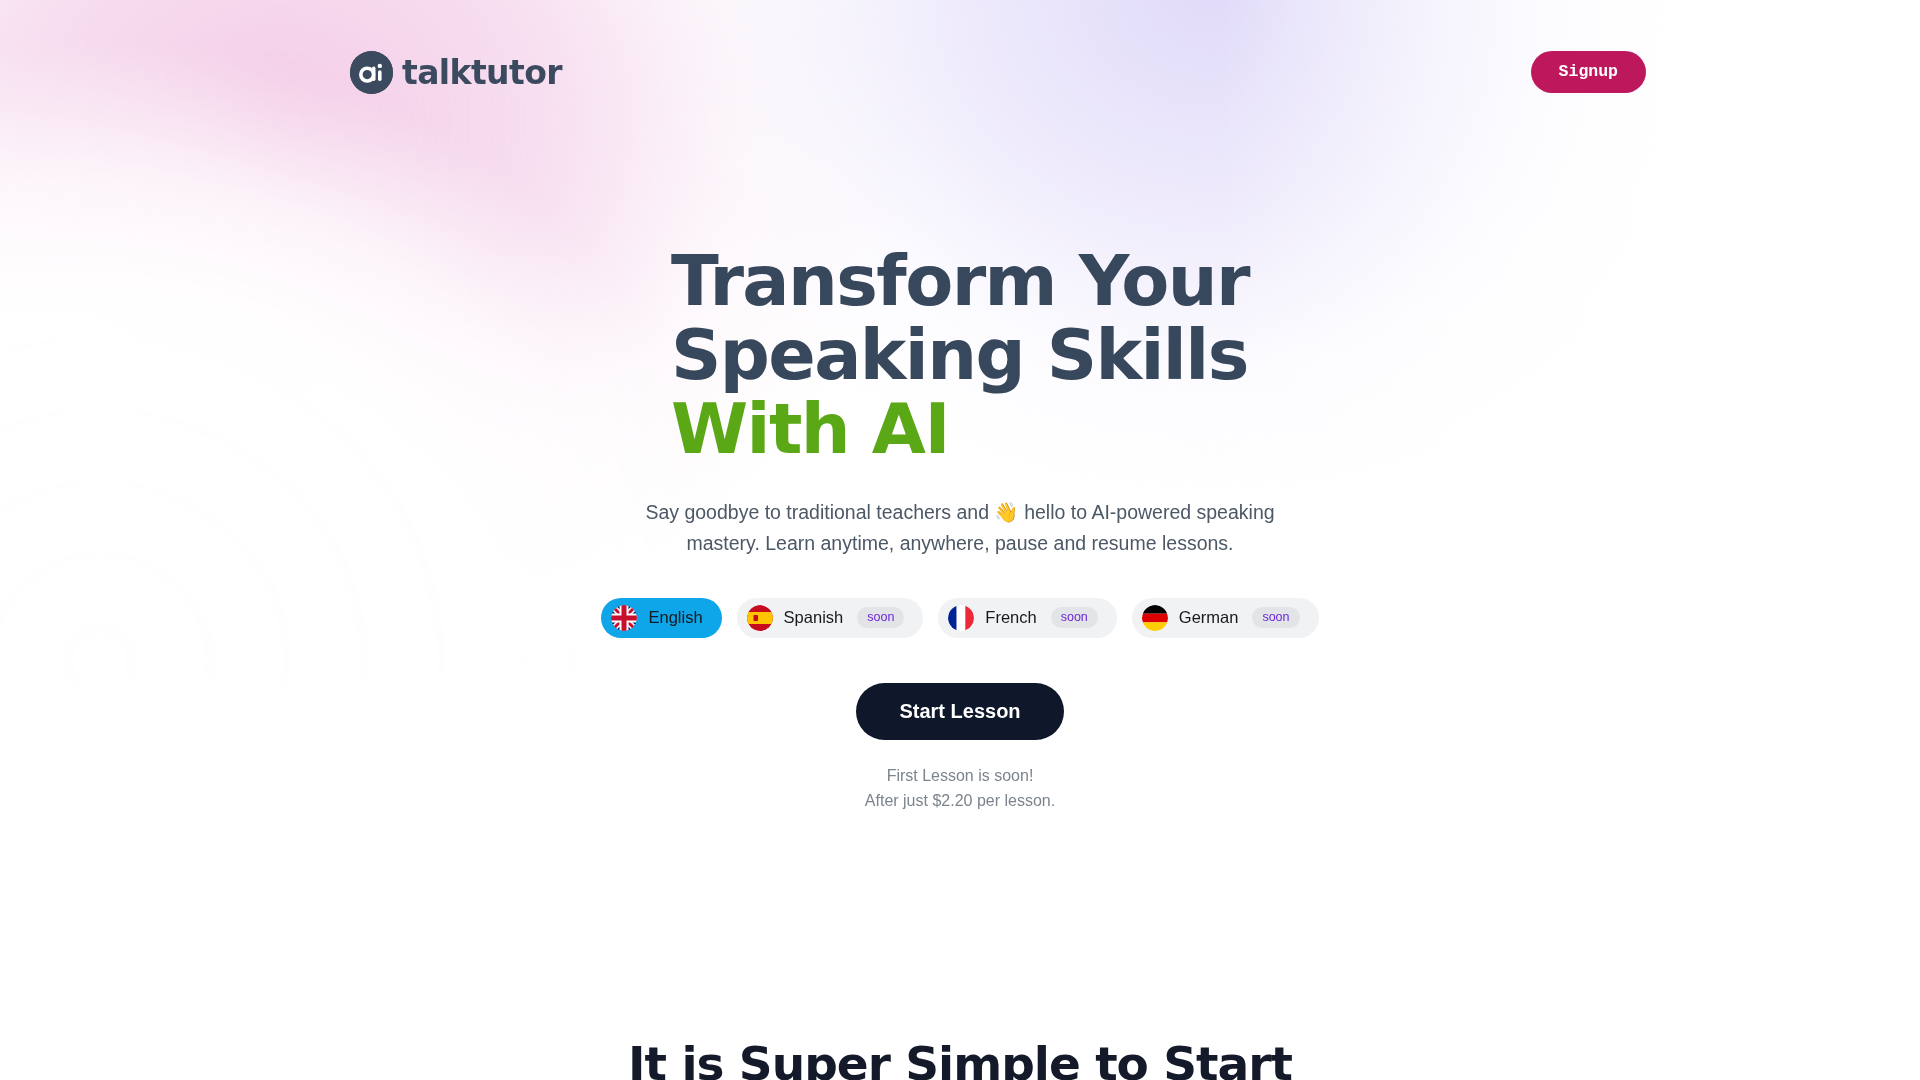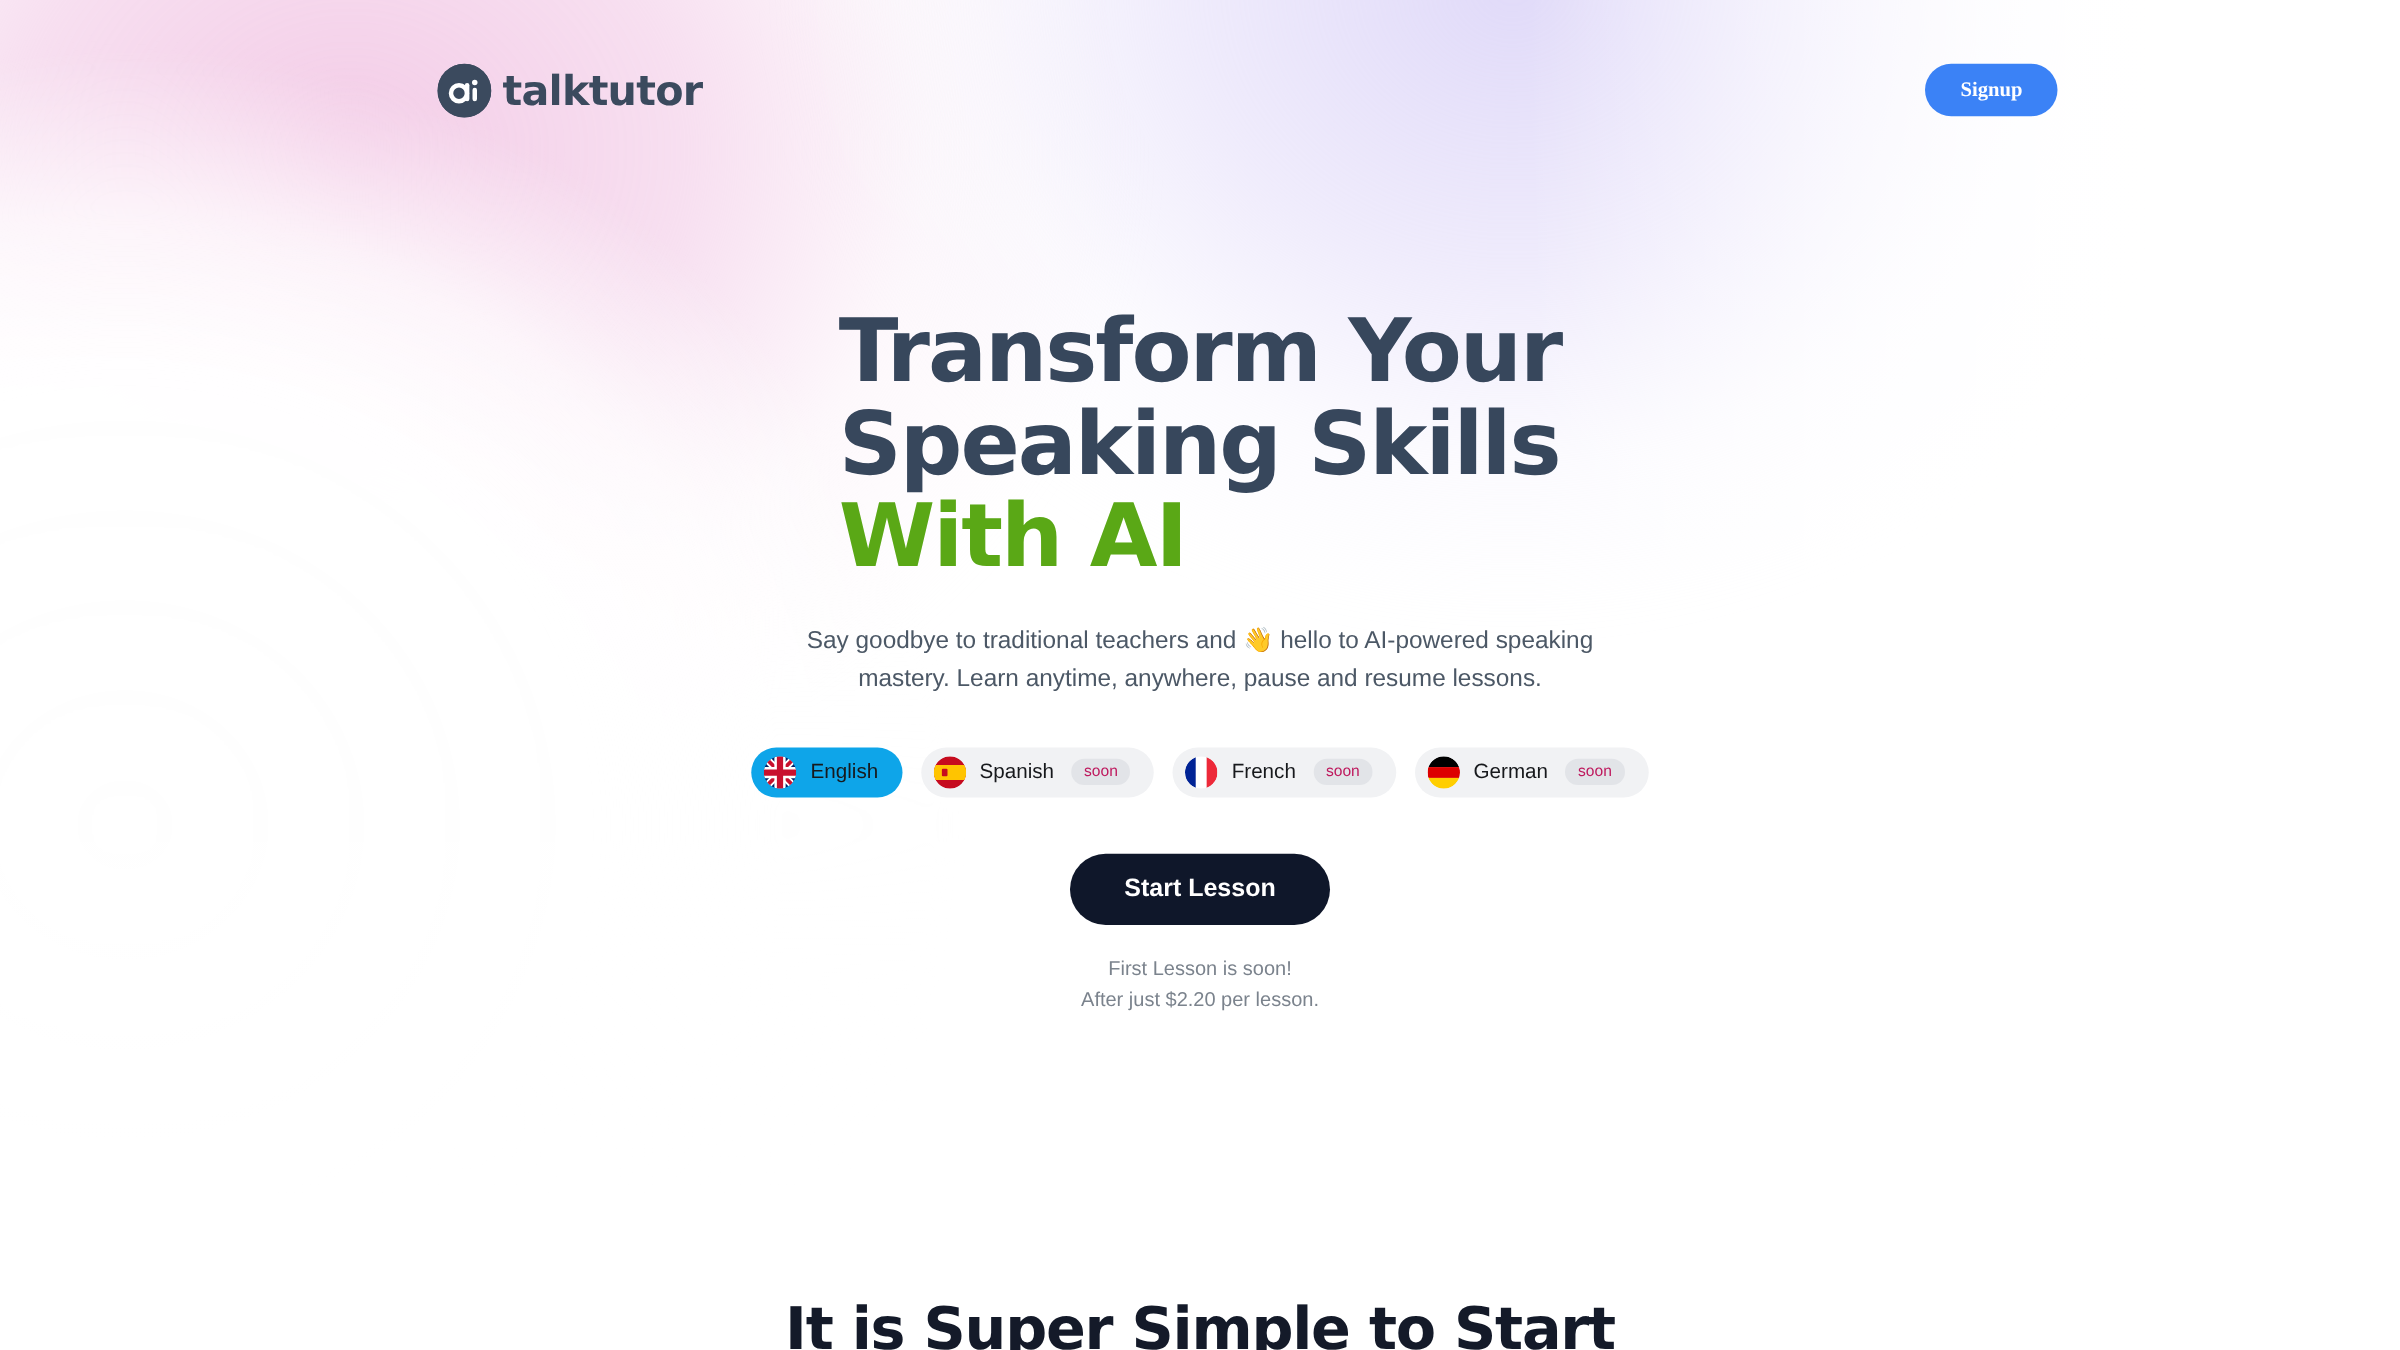--- a/index.html
+++ b/index.html
@@ -167,14 +167,14 @@
   }
 
   .signup-btn {
-    background: #3b82f6;
+    background: #be185d;
     color: #ffffff;
     border: none;
     border-radius: 999px;
     padding: 11px 28px;
     font-size: 16.5px;
     font-weight: 600;
-    font-family: Liberation Serif, serif;
+    font-family: Liberation Mono, monospace;
     cursor: pointer;
     line-height: 1.2;
   }

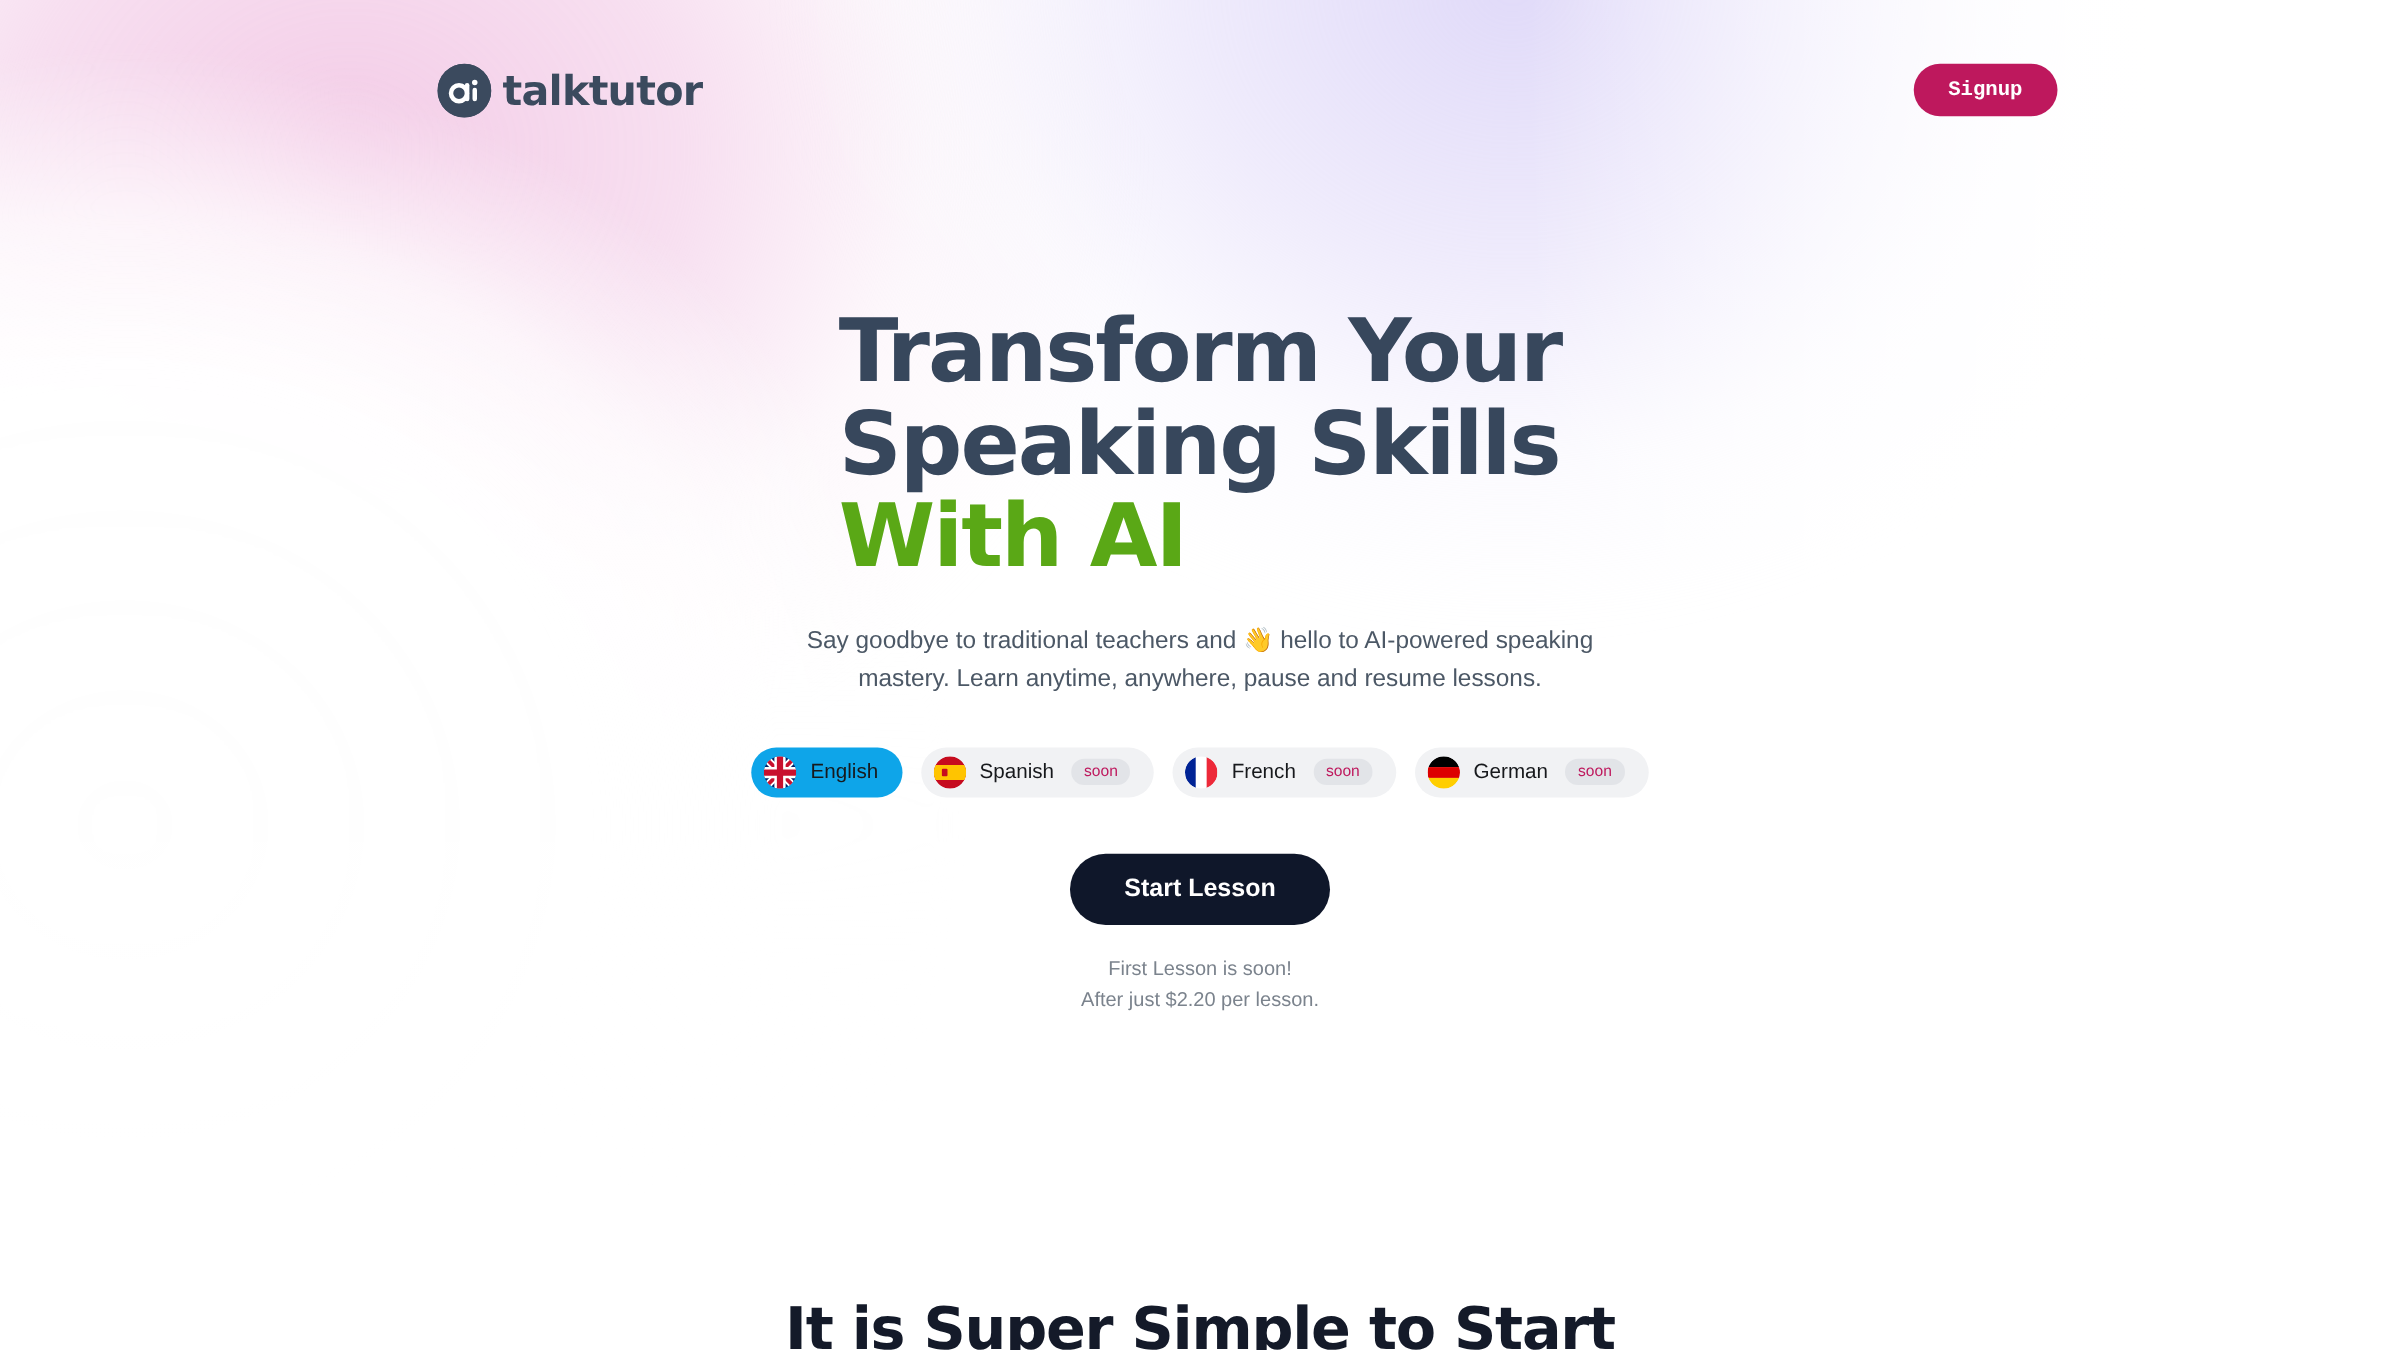--- a/index.html
+++ b/index.html
@@ -245,7 +245,7 @@
   .soon-badge {
     margin-left: 3px;
     font-size: 12.5px;
-    color: #be185d;
+    color: #6d28d9;
     background: #e2e4e8;
     border-radius: 999px;
     padding: 4px 10px;

